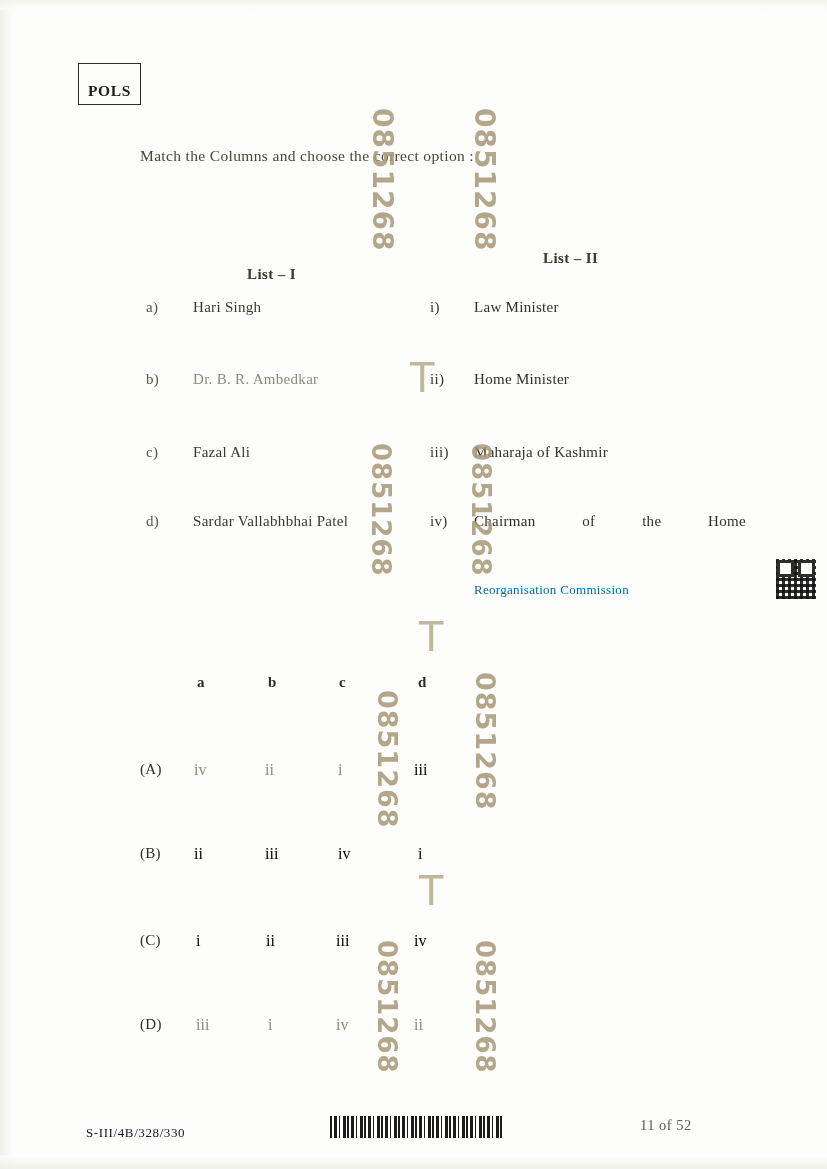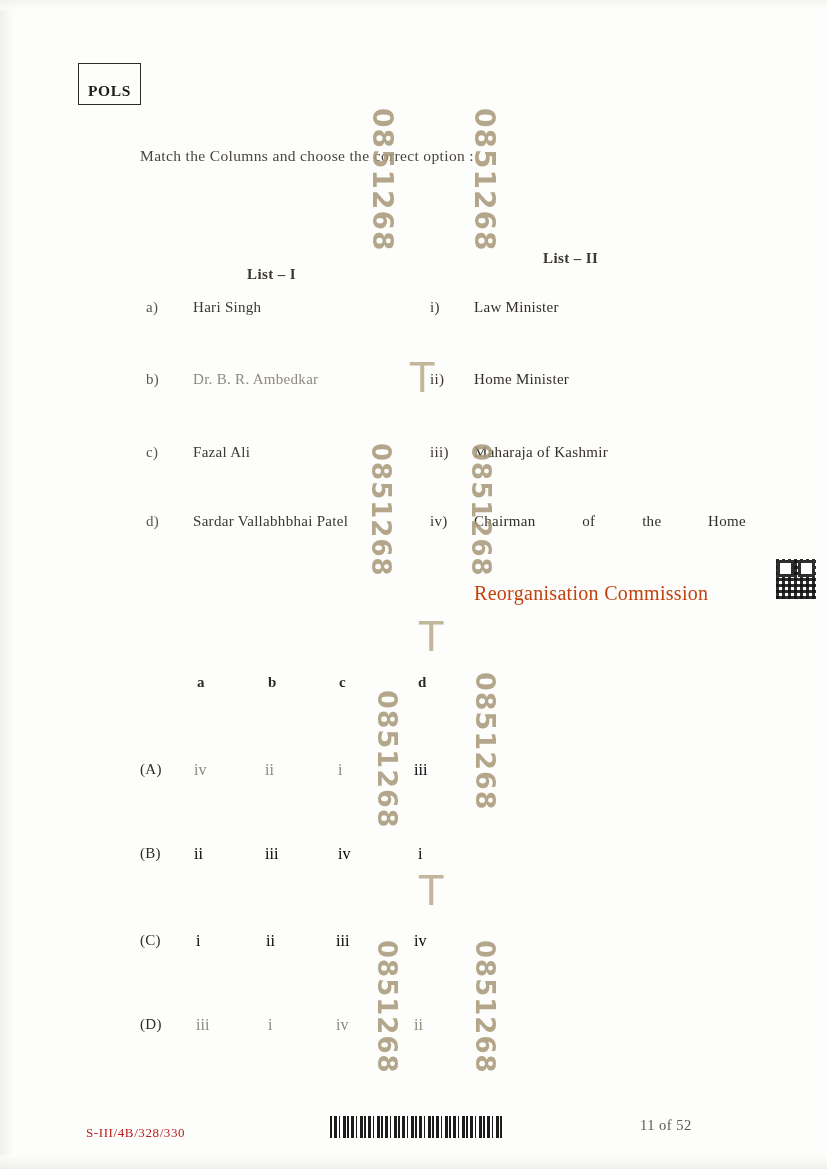--- a/index.html
+++ b/index.html
@@ -121,8 +121,8 @@
   }
   .cont-line {
     position: absolute;
-    font-size: 20px;
-    color: #c2410c;
+    font-size: 13px;
+    color: #0369a1;
     letter-spacing: .3px;
     white-space: nowrap;
   }

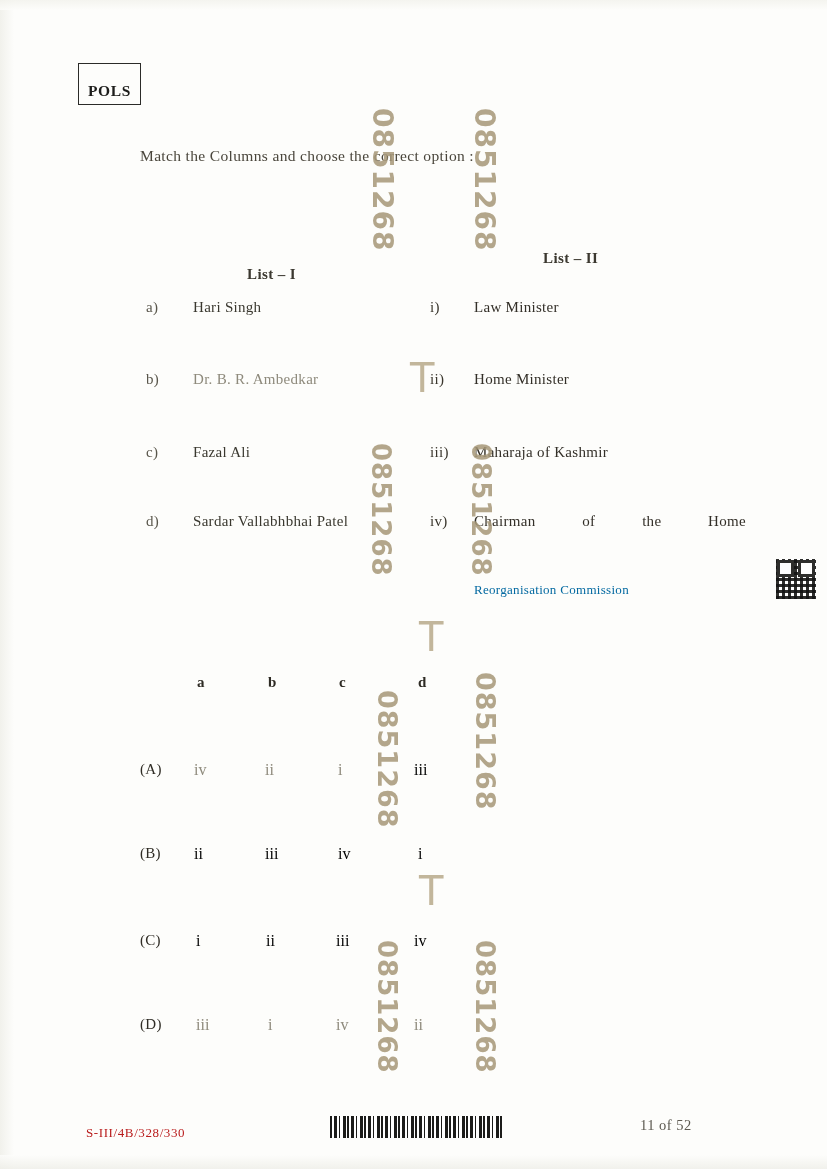--- a/index.html
+++ b/index.html
@@ -156,7 +156,7 @@
     left: 86px;
     top: 1125px;
     font-size: 13px;
-    color: #b91c1c;
+    color: #0f172a;
     letter-spacing: .6px;
   }
   .footer-page {

